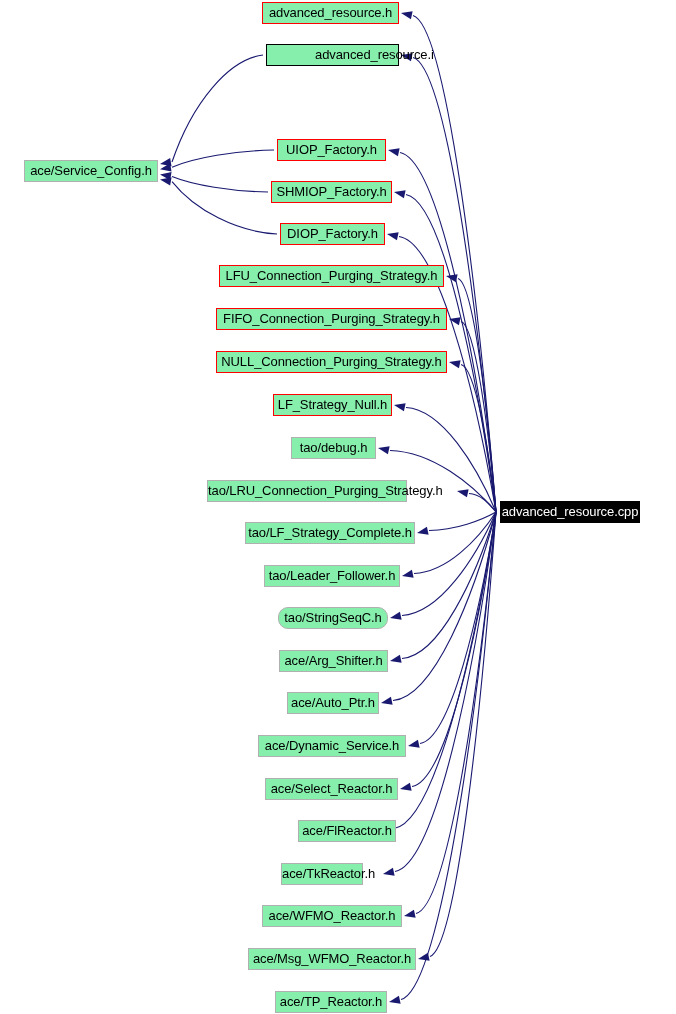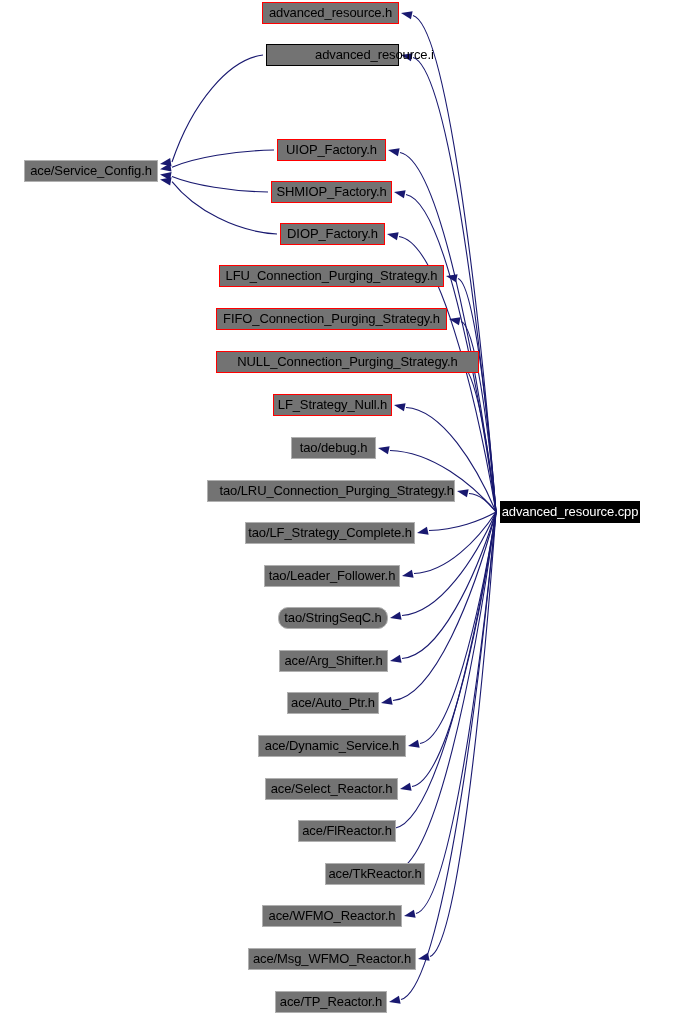--- a/index.html
+++ b/index.html
@@ -34,7 +34,7 @@
     font-size: 13px;
     white-space: nowrap;
     text-align: center;
-    background: #737373;
+    background: #86efac;
     color: #000000;
     border: 1px solid #c0c0c0;
     font-family: "Liberation Sans", sans-serif;

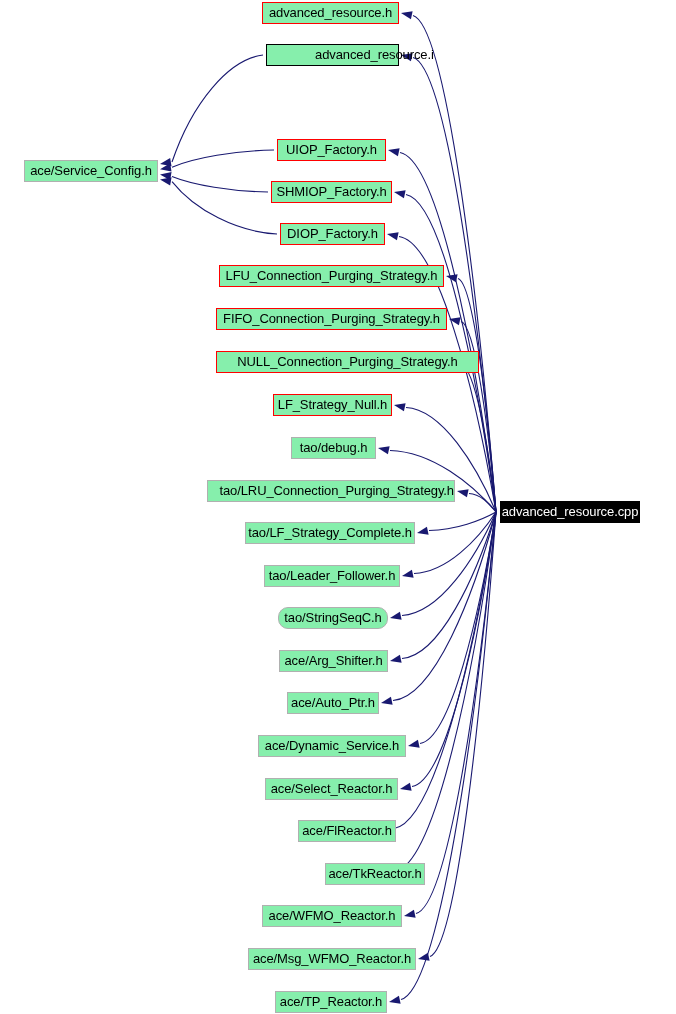--- a/index.html
+++ b/index.html
@@ -118,7 +118,7 @@
     <div class="node red" style="left: 280px; top: 223px; width: 105px;">DIOP_Factory.h</div>
     <div class="node red" style="left: 219px; top: 265px; width: 225px;">LFU_Connection_Purging_Strategy.h</div>
     <div class="node red" style="left: 216px; top: 308px; width: 231px;">FIFO_Connection_Purging_Strategy.h</div>
-    <div class="node red" style="left: 216px; top: 351px; width: 263px;">NULL_Connection_Purging_Strategy.h</div>
+    <div class="node red" style="left: 216px; top: 351px; width: 231px;">NULL_Connection_Purging_Strategy.h</div>
     <div class="node red" style="left: 273px; top: 394px; width: 119px;">LF_Strategy_Null.h</div>
     <div class="node grey" style="left: 291px; top: 437px; width: 85px;">tao/debug.h</div>
     <div class="node grey" style="left: 207px; top: 480px; width: 248px; text-align: right;">tao/LRU_Connection_Purging_Strategy.h</div>

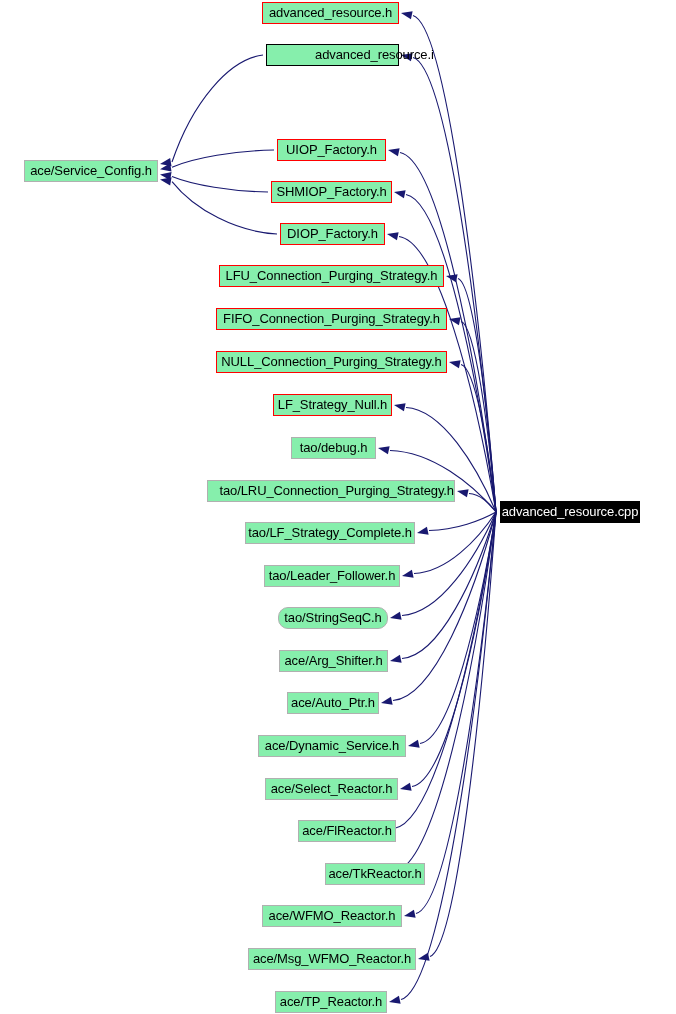--- a/index.html
+++ b/index.html
@@ -121,7 +121,7 @@
     <div class="node red" style="left: 216px; top: 351px; width: 231px;">NULL_Connection_Purging_Strategy.h</div>
     <div class="node red" style="left: 273px; top: 394px; width: 119px;">LF_Strategy_Null.h</div>
     <div class="node grey" style="left: 291px; top: 437px; width: 85px;">tao/debug.h</div>
-    <div class="node grey" style="left: 207px; top: 480px; width: 248px; text-align: right;">tao/LRU_Connection_Purging_Strategy.h</div>
+    <div class="node grey" style="left: 207px; top: 480px; width: 200px; text-align: right;">tao/LRU_Connection_Purging_Strategy.h</div>
     <div class="node grey" style="left: 245px; top: 522px; width: 170px;">tao/LF_Strategy_Complete.h</div>
     <div class="node grey" style="left: 264px; top: 565px; width: 136px;">tao/Leader_Follower.h</div>
     <div class="node grey" style="left: 278px; top: 607px; width: 110px; border-radius: 10px;">tao/StringSeqC.h</div>

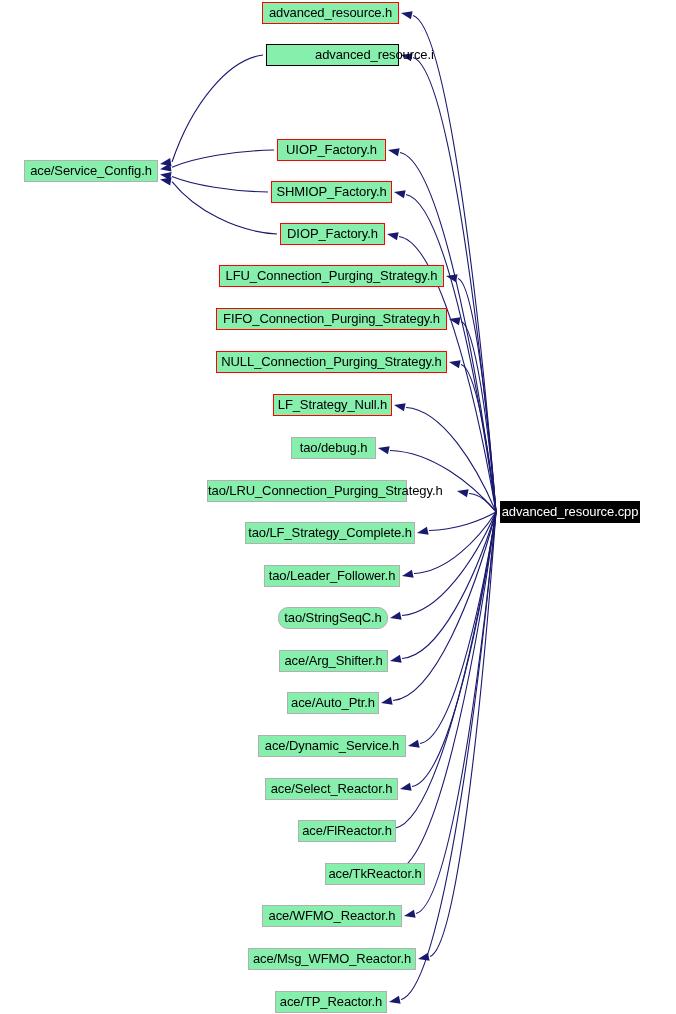--- a/index.html
+++ b/index.html
@@ -130,7 +130,7 @@
     <div class="node grey" style="left: 258px; top: 735px; width: 148px;">ace/Dynamic_Service.h</div>
     <div class="node grey" style="left: 265px; top: 778px; width: 133px;">ace/Select_Reactor.h</div>
     <div class="node grey" style="left: 282px; top: 820px; width: 98px; margin-left: 16px;">ace/FlReactor.h</div>
-    <div class="node grey" style="left: 281px; top: 863px; width: 100px; margin-left: 44px;">ace/TkReactor.h</div>
+    <div class="node grey" style="left: 281px; top: 863px; width: 82px;">ace/TkReactor.h</div>
     <div class="node grey" style="left: 262px; top: 905px; width: 140px;">ace/WFMO_Reactor.h</div>
     <div class="node grey" style="left: 248px; top: 948px; width: 168px;">ace/Msg_WFMO_Reactor.h</div>
     <div class="node grey" style="left: 275px; top: 991px; width: 112px;">ace/TP_Reactor.h</div>

